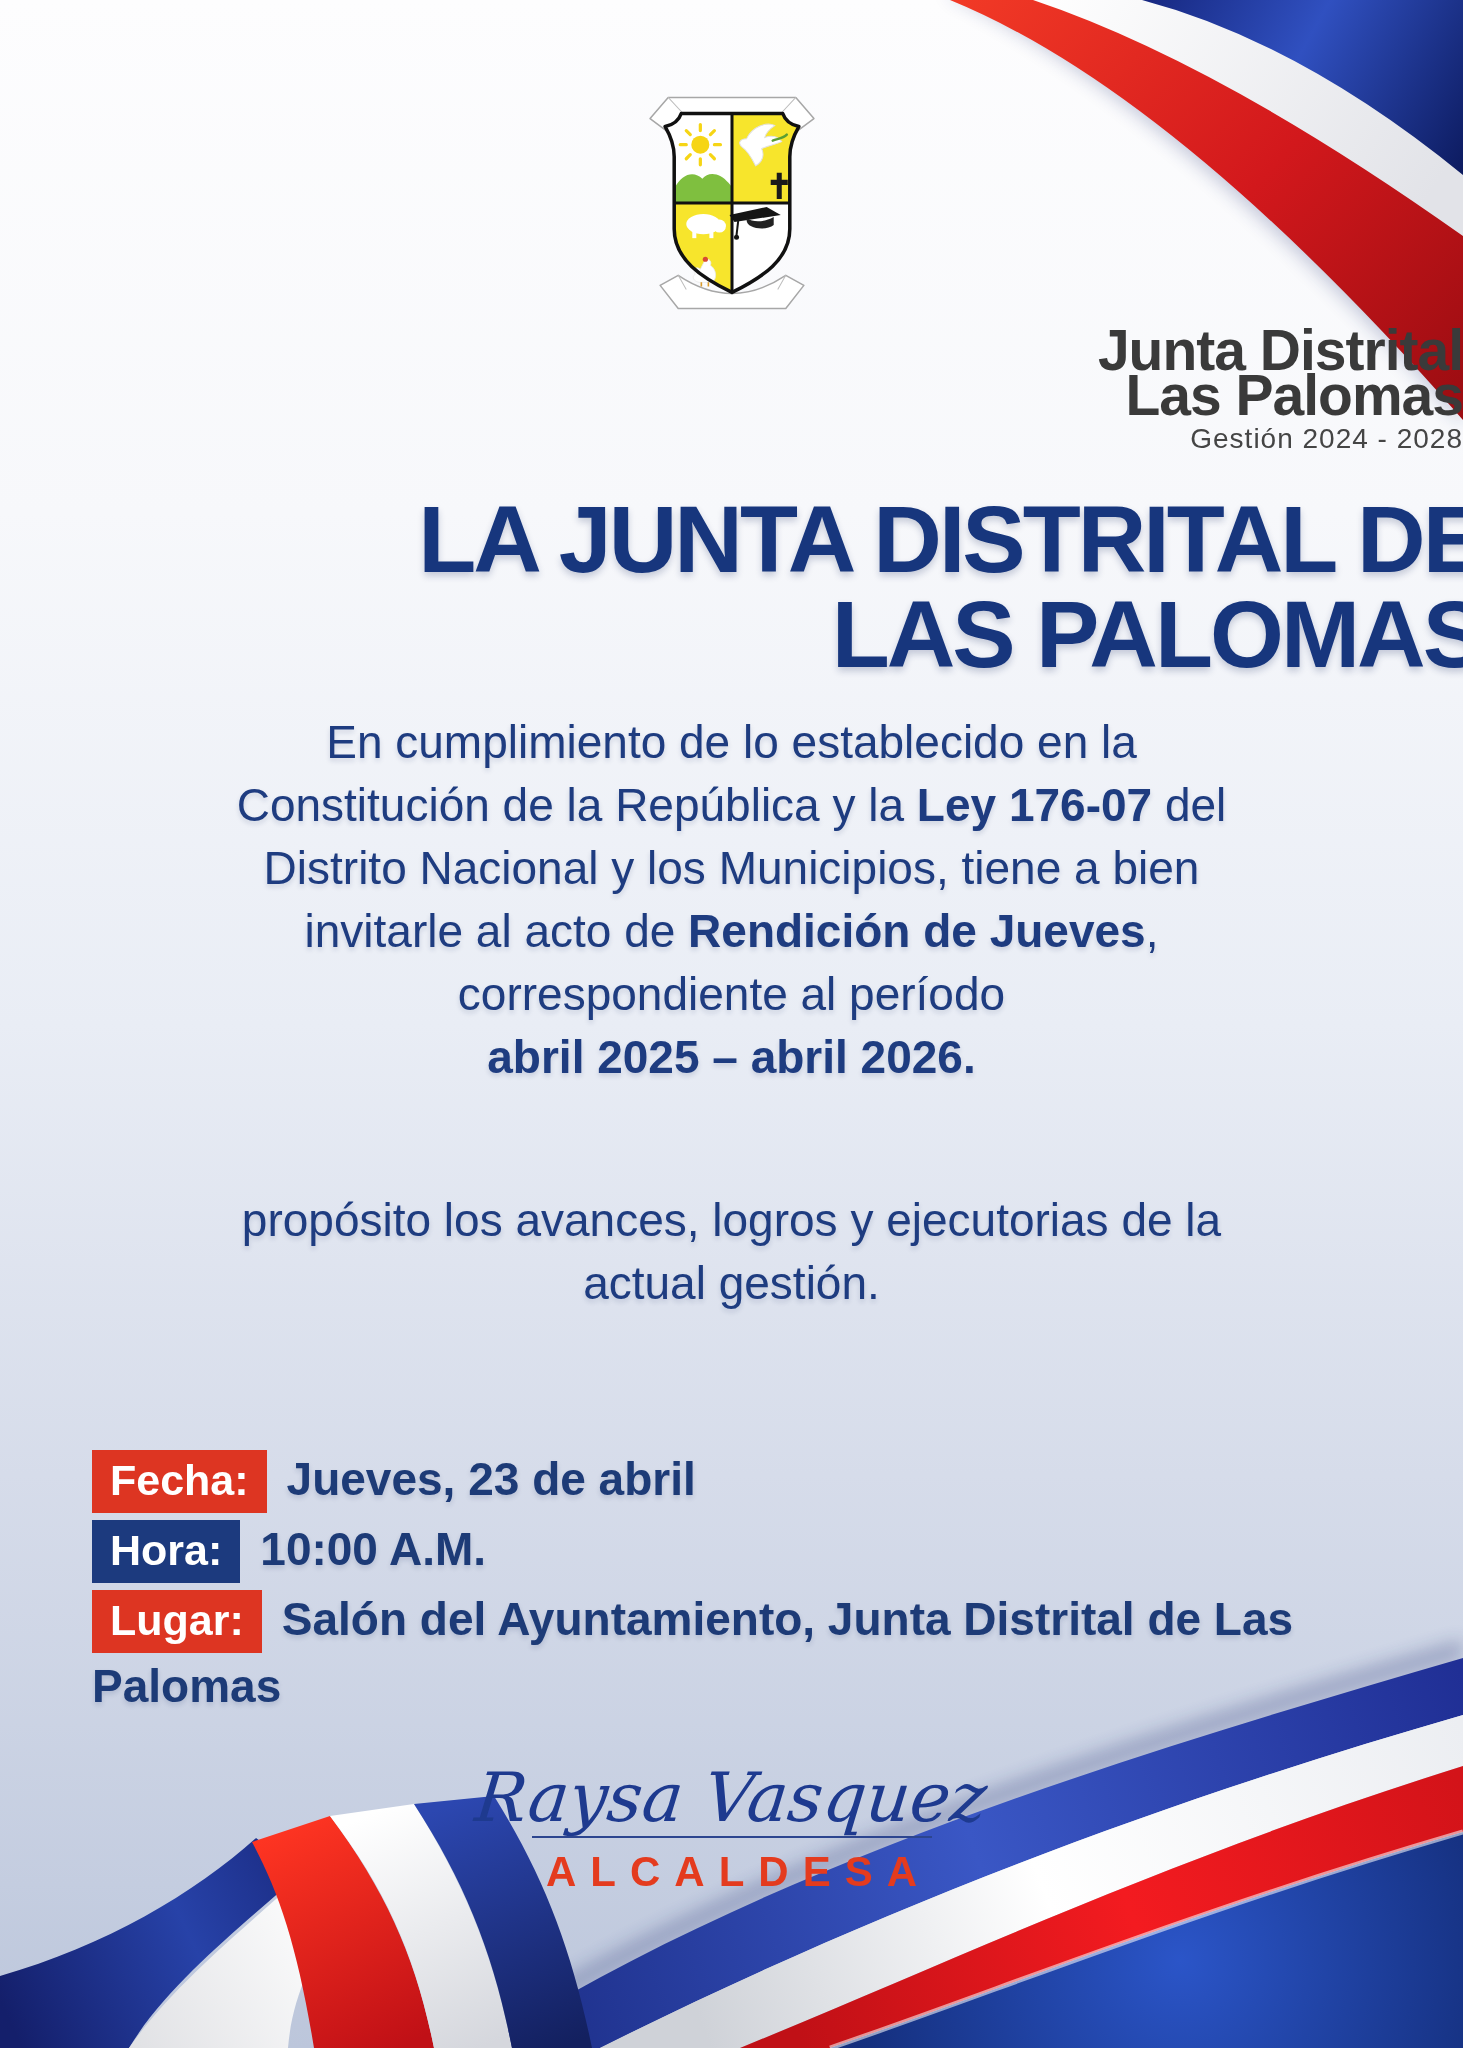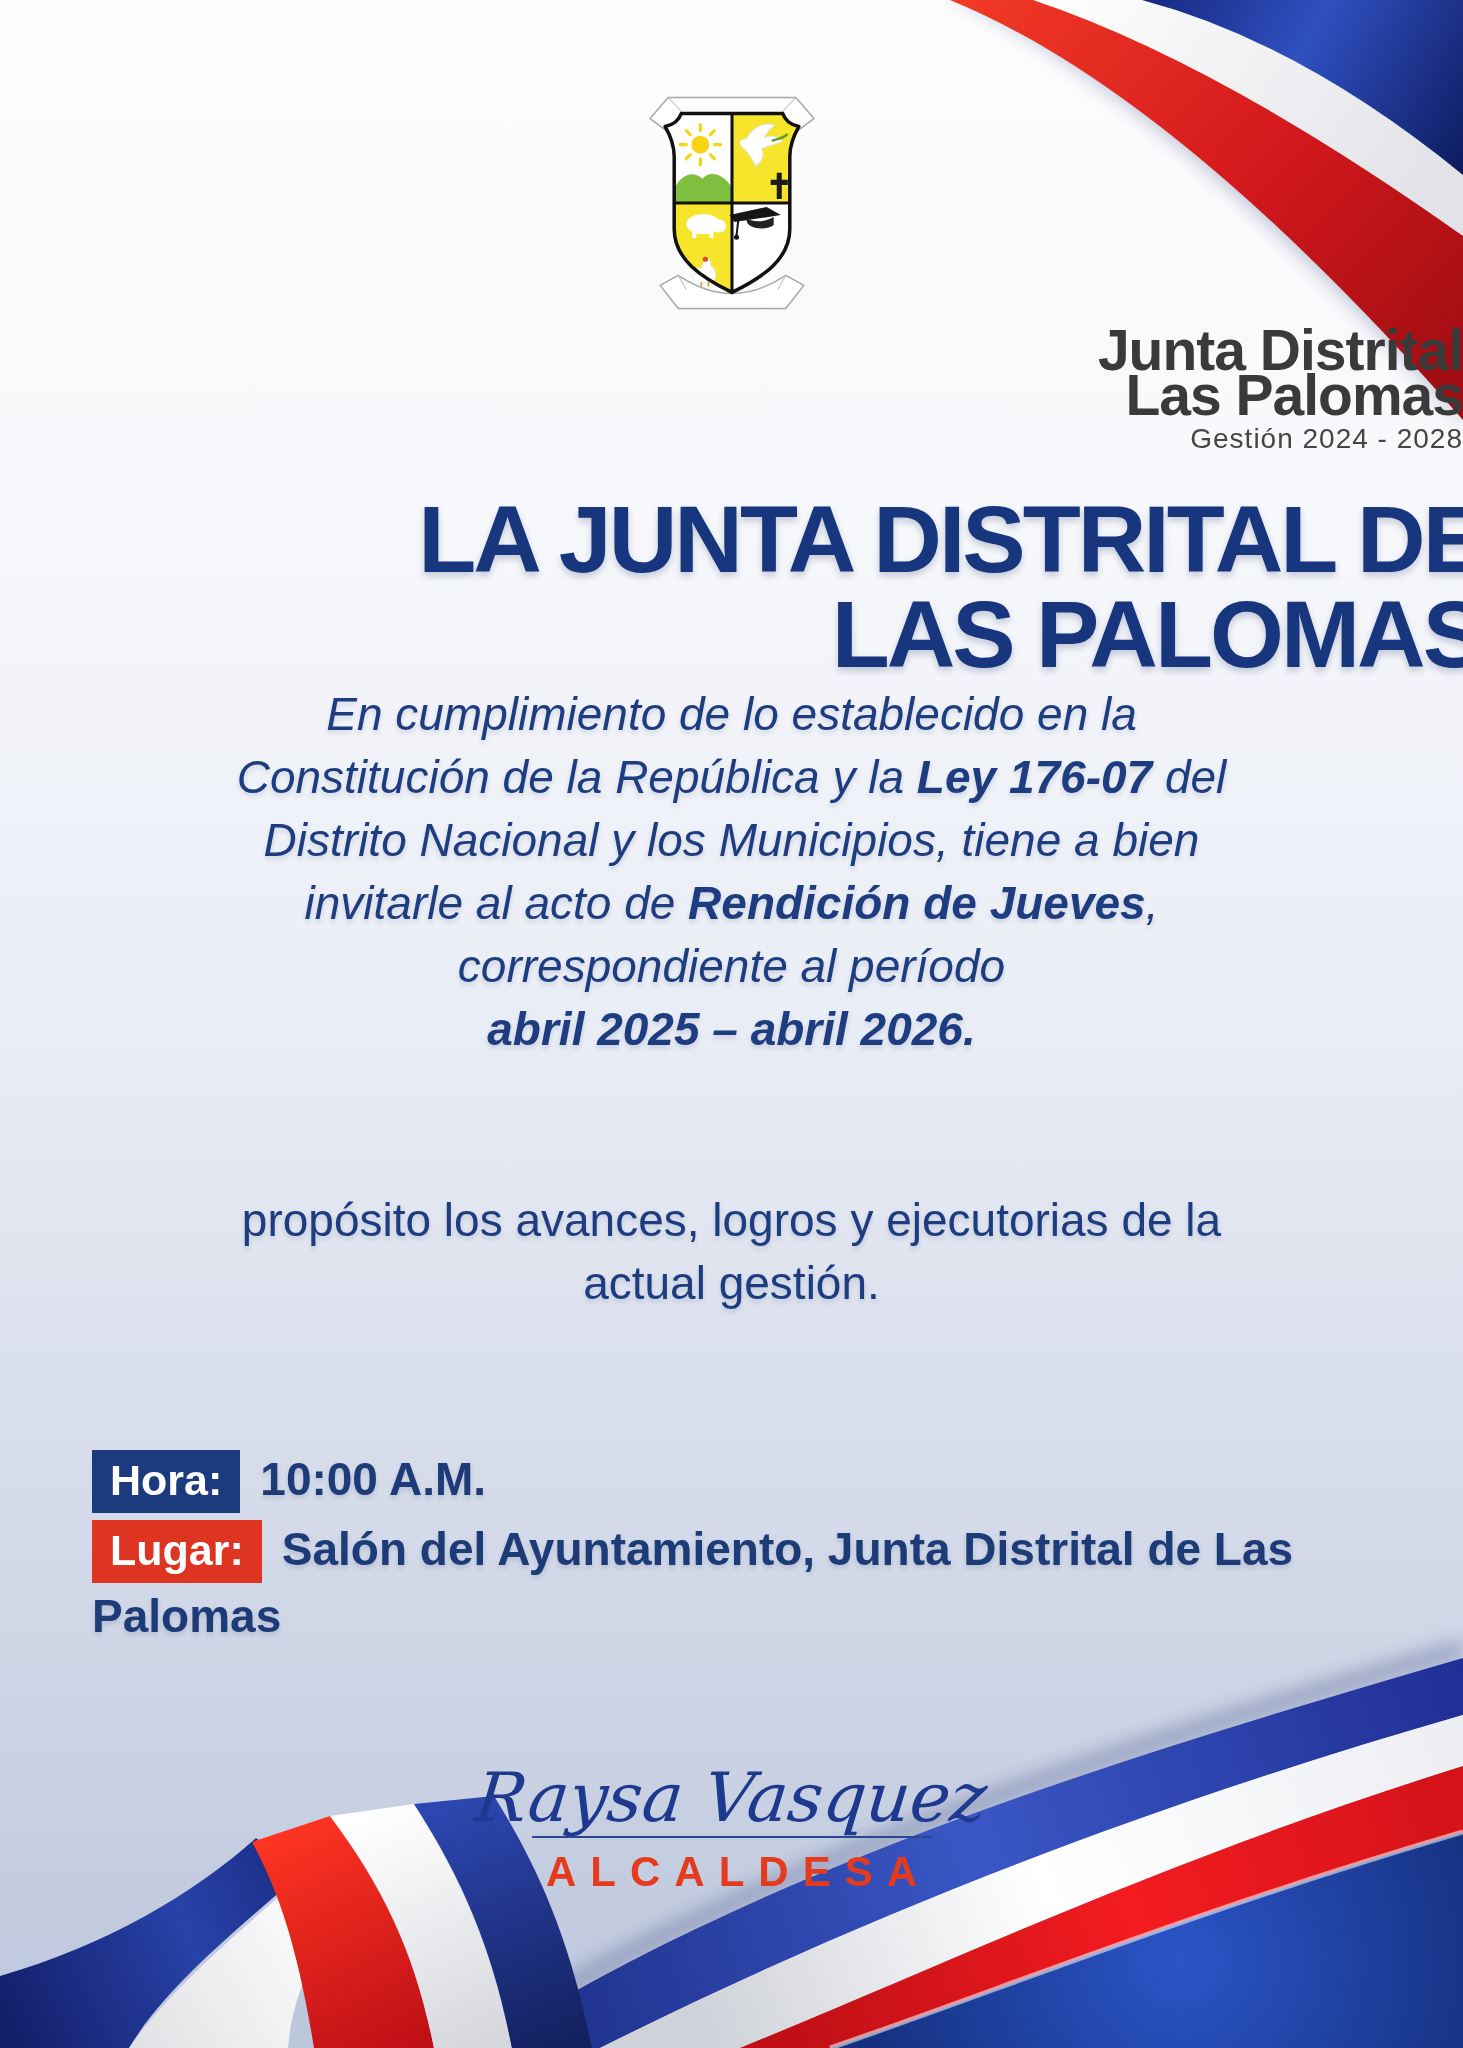--- a/index.html
+++ b/index.html
@@ -19,7 +19,7 @@
                 text-shadow:0 4px 7px rgba(23,42,96,0.22);padding-left:20px;}
   .para{position:absolute;left:0;width:100%;text-align:center;color:#1e3c80;
         font-size:46px;line-height:63px;text-shadow:0 3px 5px rgba(23,42,96,0.15);}
-  .intro{top:683px;font-style:italic;}
+  .intro{top:711px;}
   .purpose{top:1126px;}
   .para b{font-weight:bold;}
 

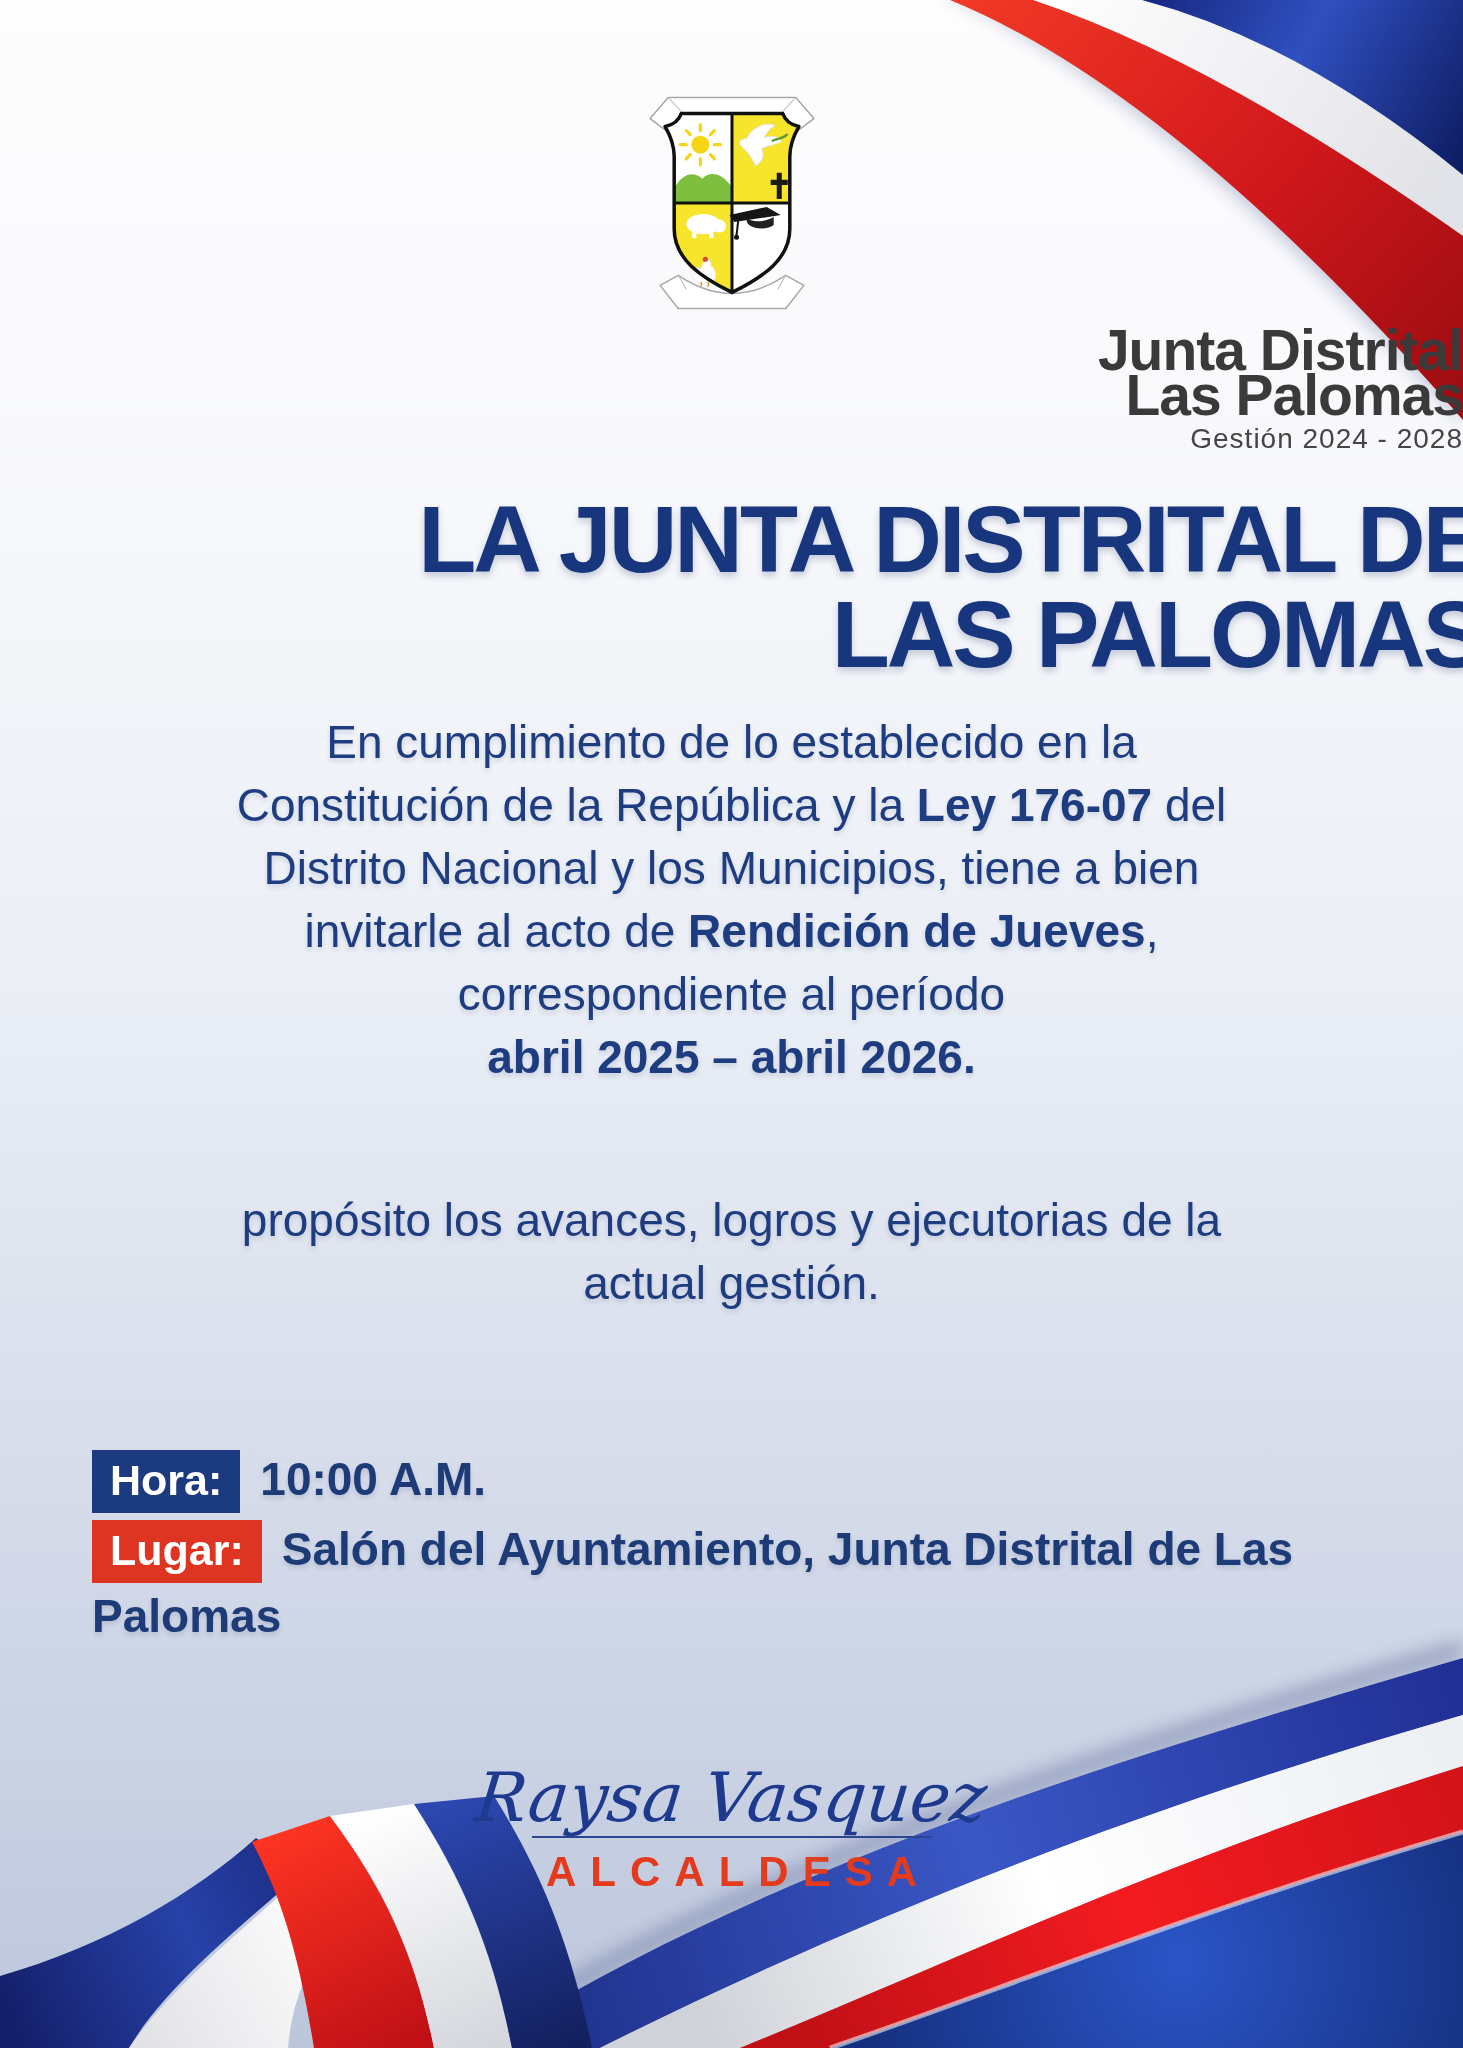--- a/index.html
+++ b/index.html
@@ -213,6 +213,9 @@
 
     <div class="details">
       <div class="detail-line">
+        <span class="badge badge-red">Fecha:</span><span>Jueves, 23 de abril</span>
+      </div>
+      <div class="detail-line">
         <span class="badge badge-blue">Hora:</span><span>10:00 A.M.</span>
       </div>
       <div class="detail-line">

